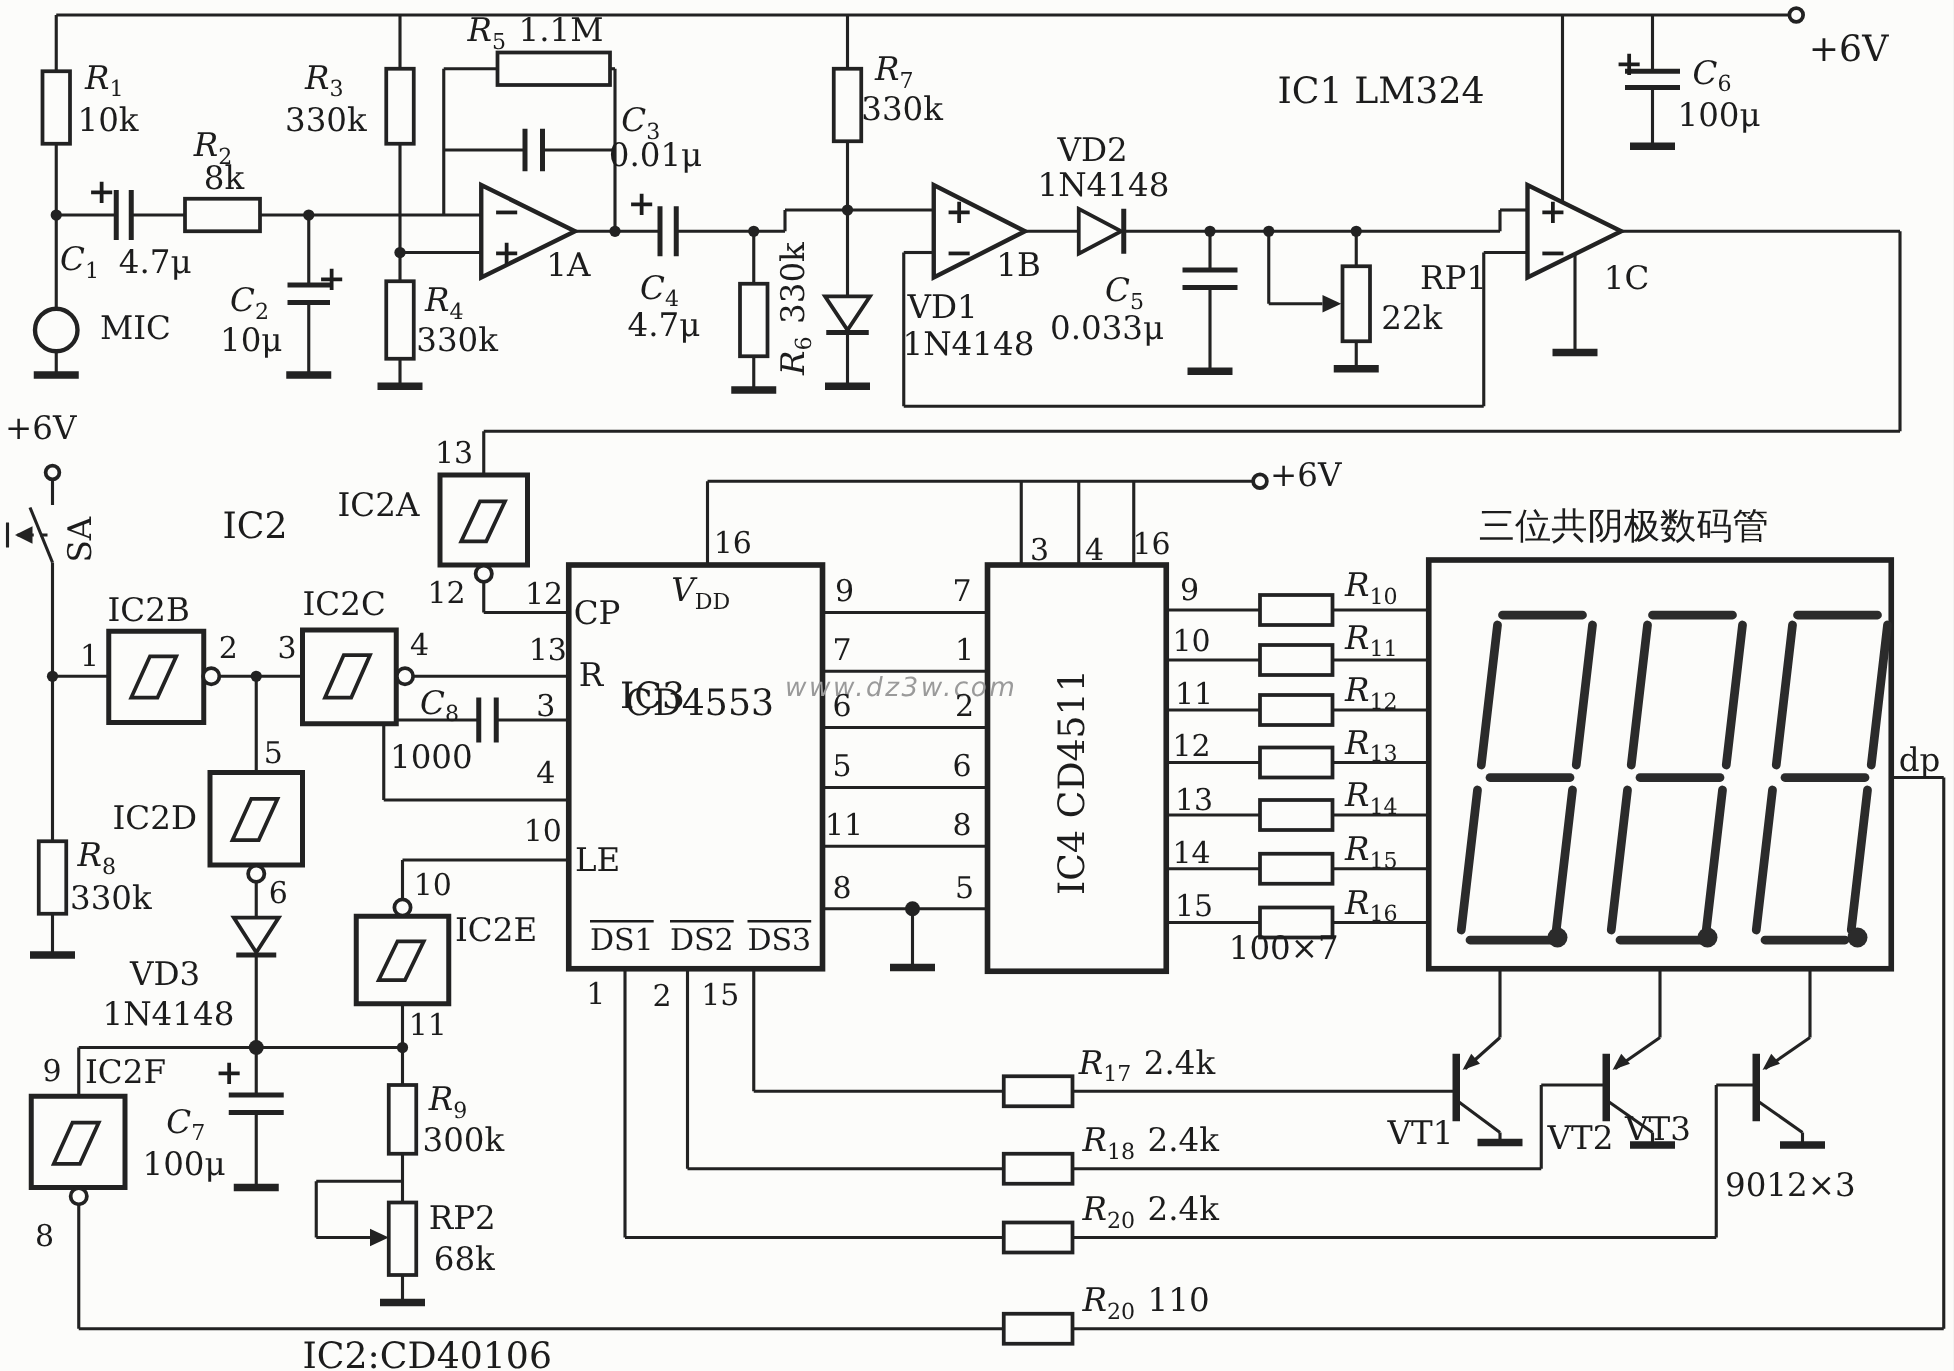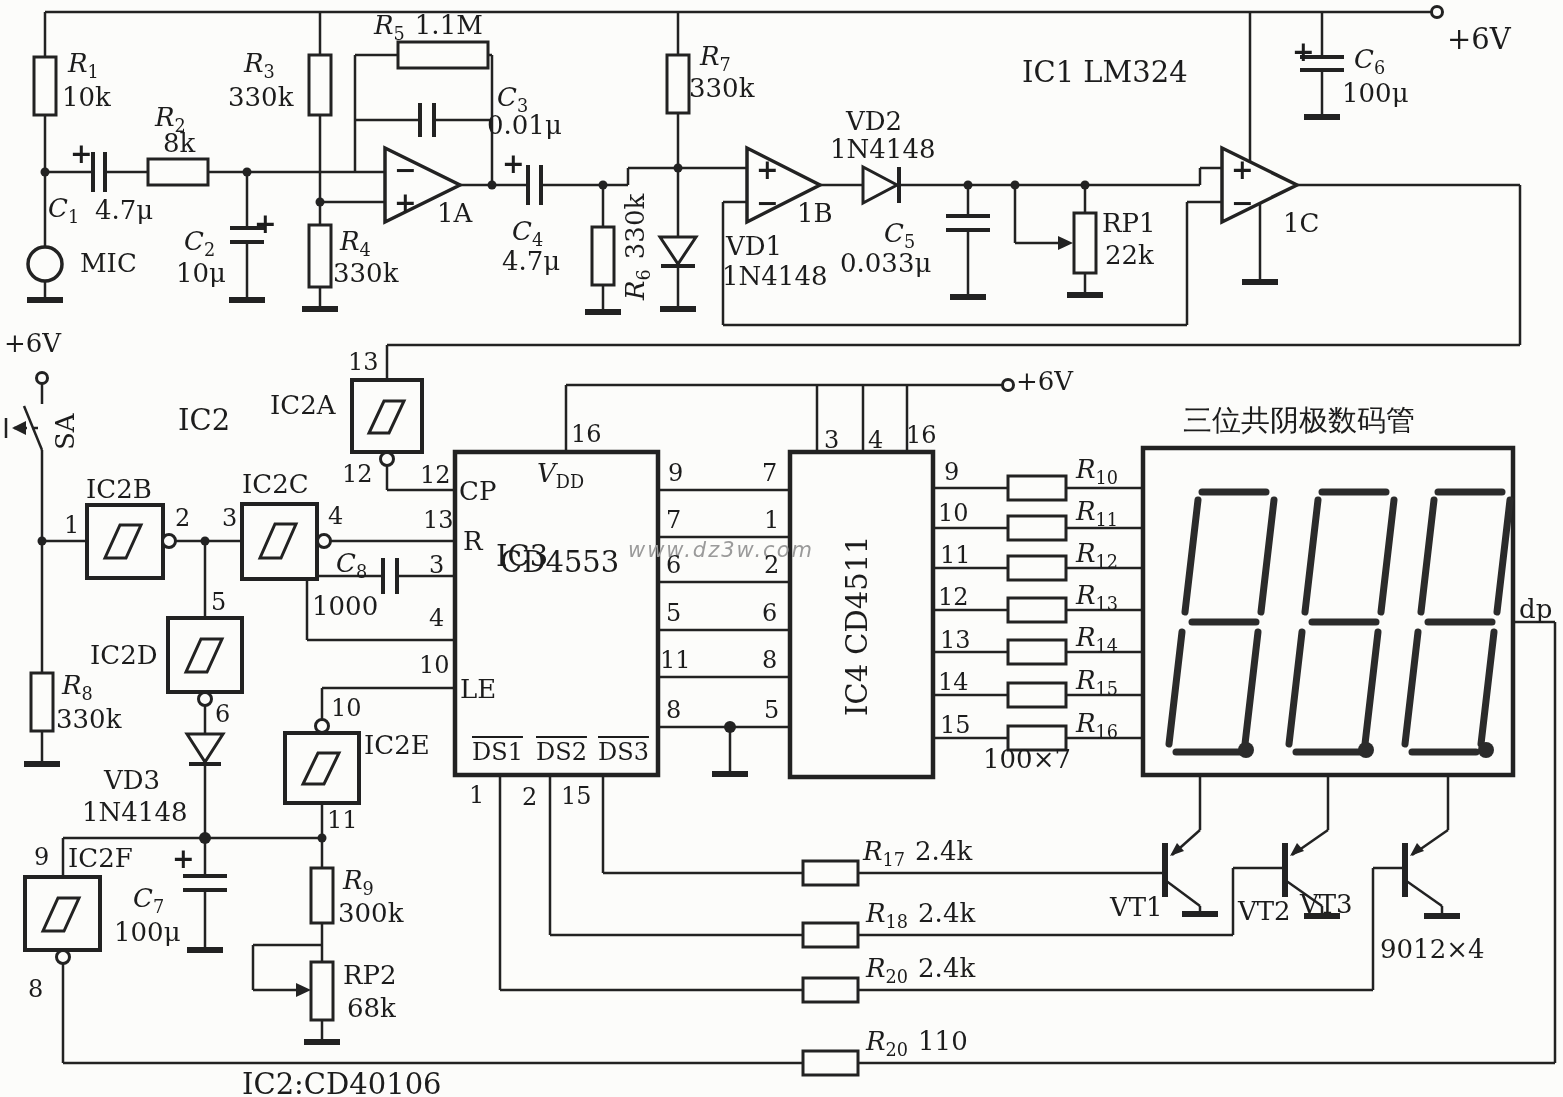--- a/index.html
+++ b/index.html
@@ -381,7 +381,7 @@
 <span class="lbl" style="left:830px;top:136px">1N4148</span>
 <span class="lbl" style="left:884px;top:220px"><span class="it">C</span><sub>5</sub></span>
 <span class="lbl" style="left:840px;top:250px">0.033μ</span>
-<span class="lbl" style="left:1102px;top:210px">RP1</span>
+<span class="lbl" style="left:1136px;top:210px">RP1</span>
 <span class="lbl" style="left:1105px;top:242px">22k</span>
 <span class="lbl sign" style="left:1231px;top:156px">+</span>
 <span class="lbl sign" style="left:1231px;top:189px">−</span>

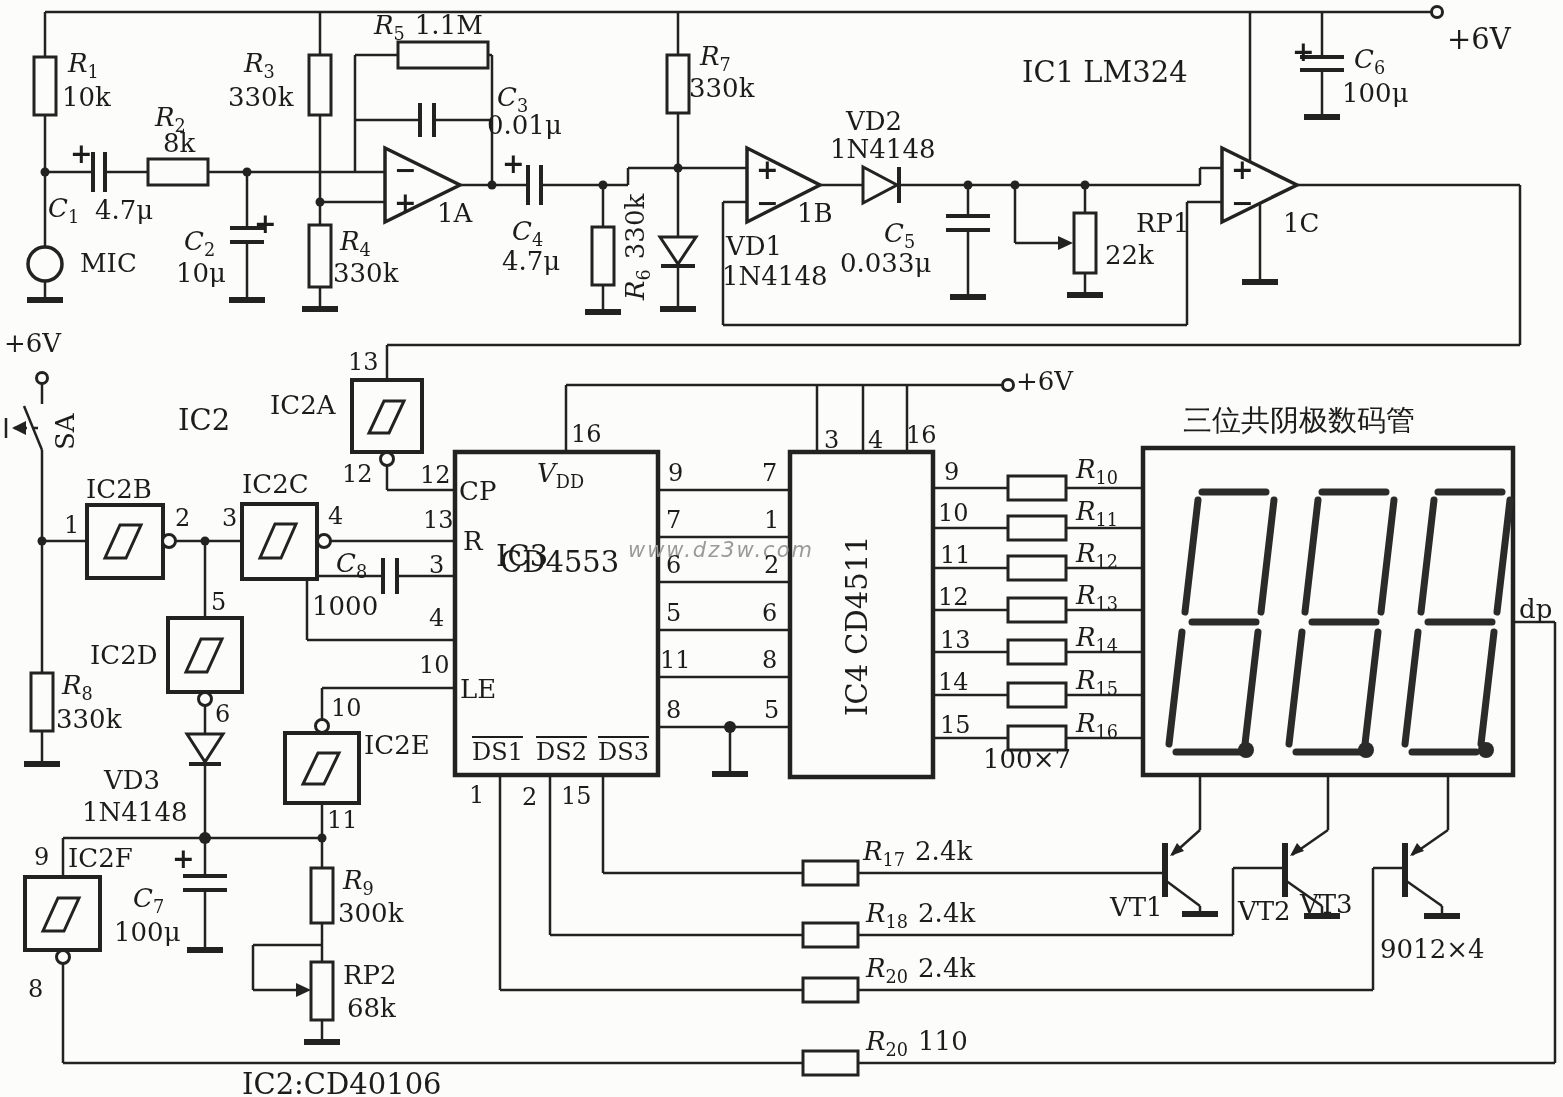--- a/index.html
+++ b/index.html
@@ -489,7 +489,7 @@
 <span class="lbl" style="left:1110px;top:894px">VT1</span>
 <span class="lbl" style="left:1238px;top:898px">VT2</span>
 <span class="lbl" style="left:1300px;top:891px">VT3</span>
-<span class="lbl" style="left:1380px;top:936px">9012×4</span>
+<span class="lbl" style="left:1380px;top:936px">9012×3</span>
 
 </div>
 

